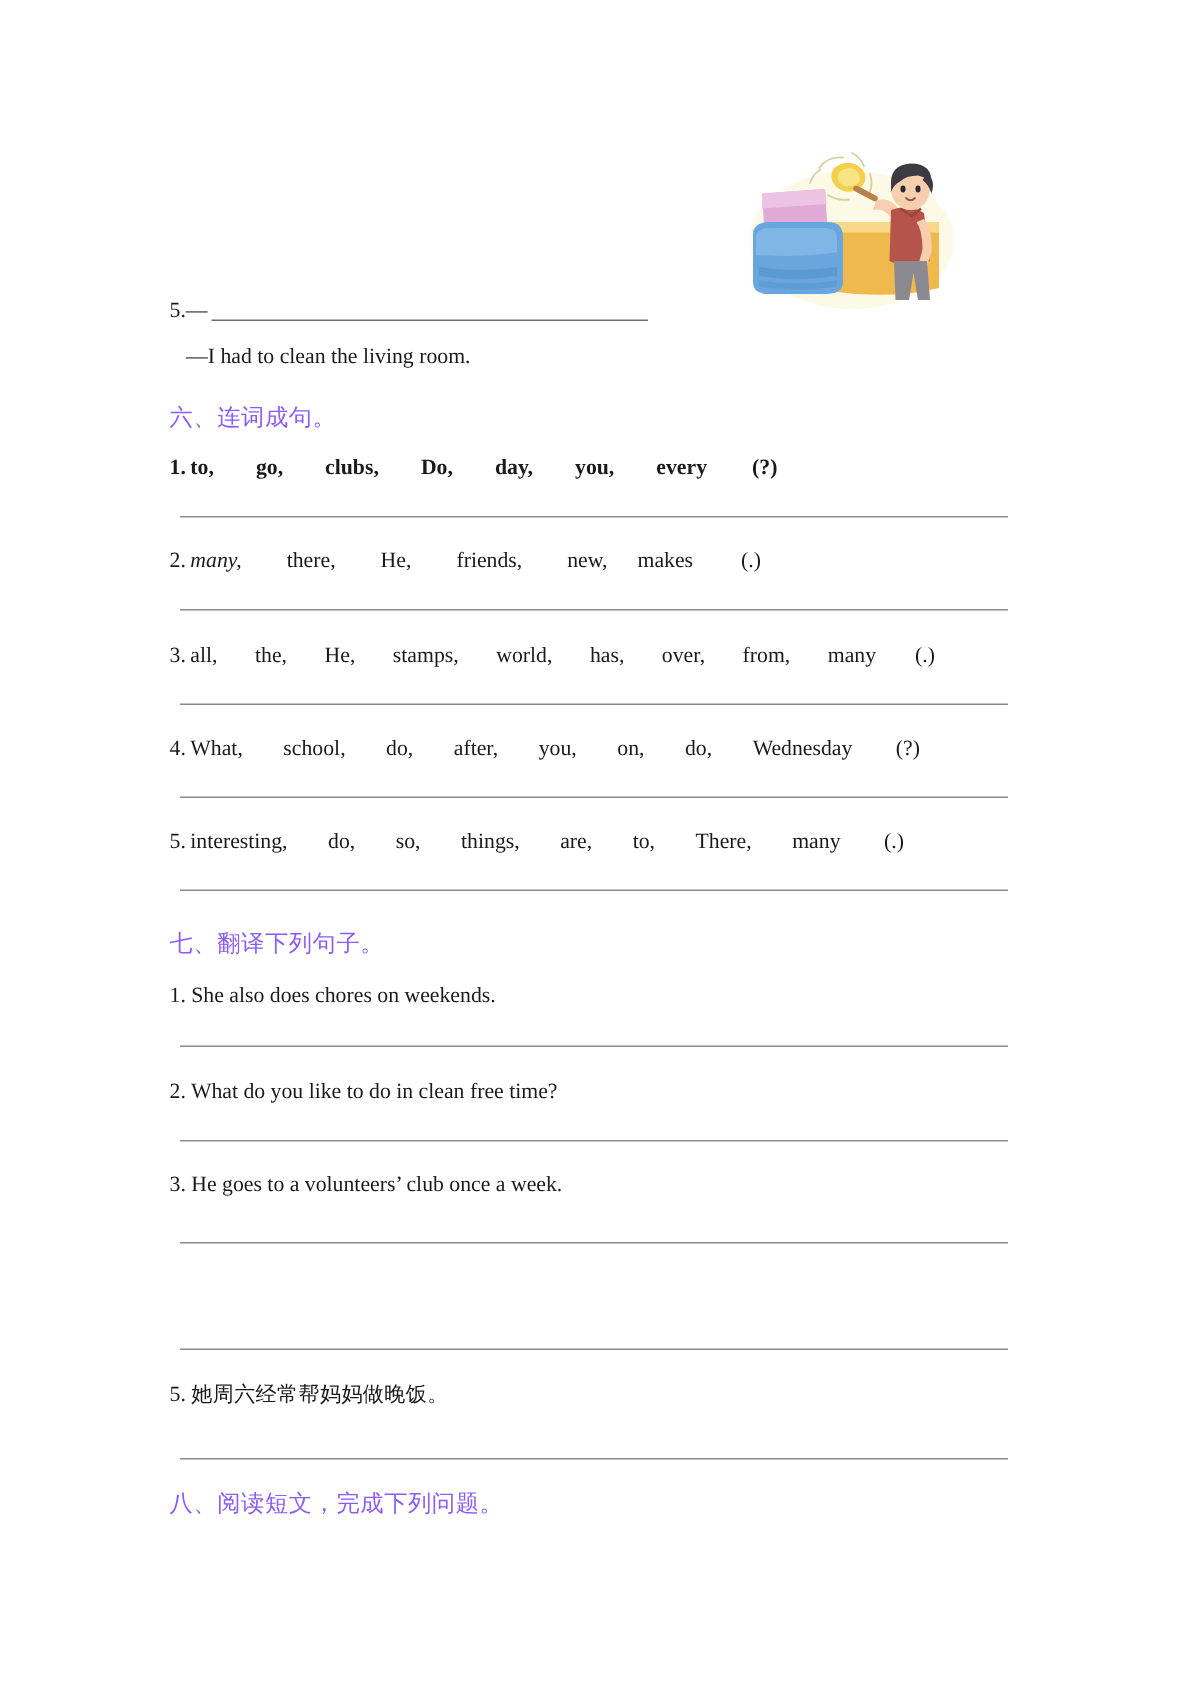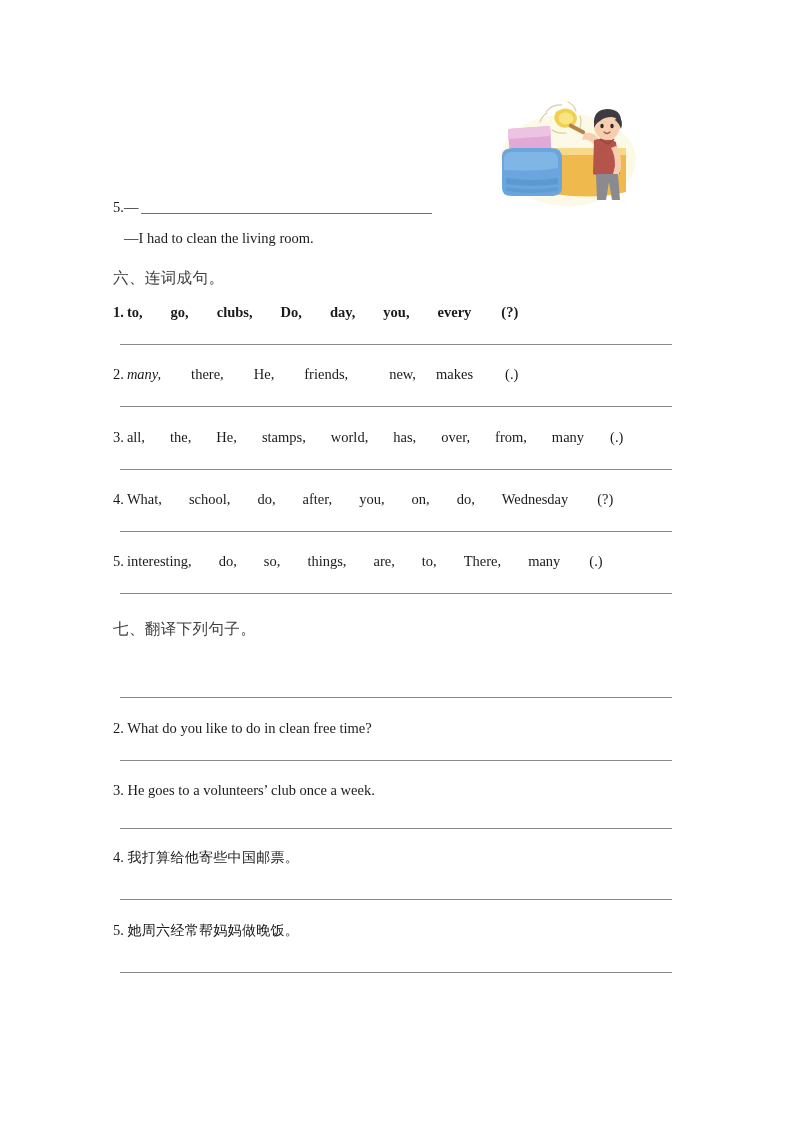--- a/index.html
+++ b/index.html
@@ -47,7 +47,7 @@
     font-family: "DejaVu Sans", "Liberation Sans", sans-serif;
     font-size: 15.5px;
     letter-spacing: 0.4px;
-    color: #404040;
+    color: #8b5cf6;
     white-space: nowrap;
   }
   .en {

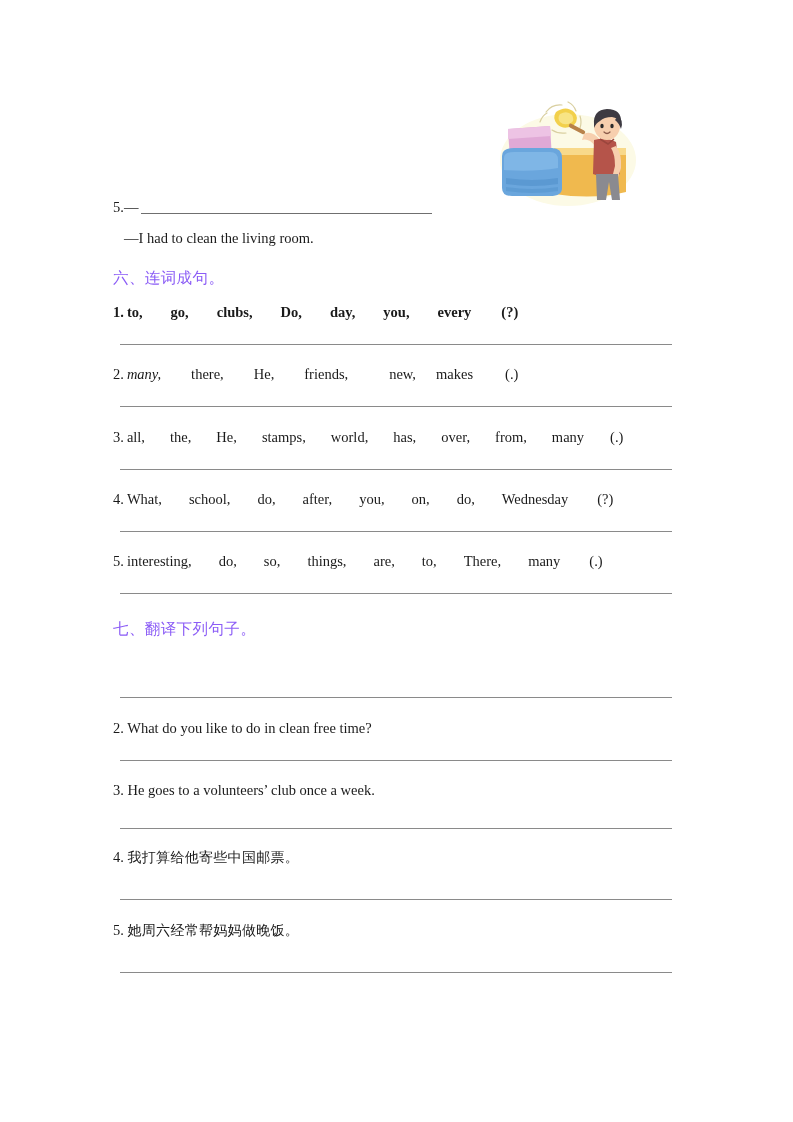--- a/index.html
+++ b/index.html
@@ -156,7 +156,7 @@
 
   <div class="q-line" style="top:365px;">
     <span class="scramble">
-      <span class="num">2.</span><span class="w" style="margin-right:30px;font-style:italic;">many,</span><span class="w" style="margin-right:30px;">there,</span><span class="w" style="margin-right:30px;">He,</span><span class="w" style="margin-right:41px;">friends,</span><span class="w" style="margin-right:20px;text-align:right;">new,</span><span class="w" style="margin-right:32px;">makes</span><span class="w">(.)</span>
+      <span class="num">2.</span><span class="w" style="margin-right:30px;font-style:italic;">many,</span><span class="w" style="margin-right:30px;">there,</span><span class="w" style="margin-right:30px;">He,</span><span class="w" style="margin-right:30px;">friends,</span><span class="w" style="margin-right:20px;text-align:right;">new,</span><span class="w" style="margin-right:32px;">makes</span><span class="w">(.)</span>
     </span>
   </div>
   <div class="rule" style="top:406px;"></div>

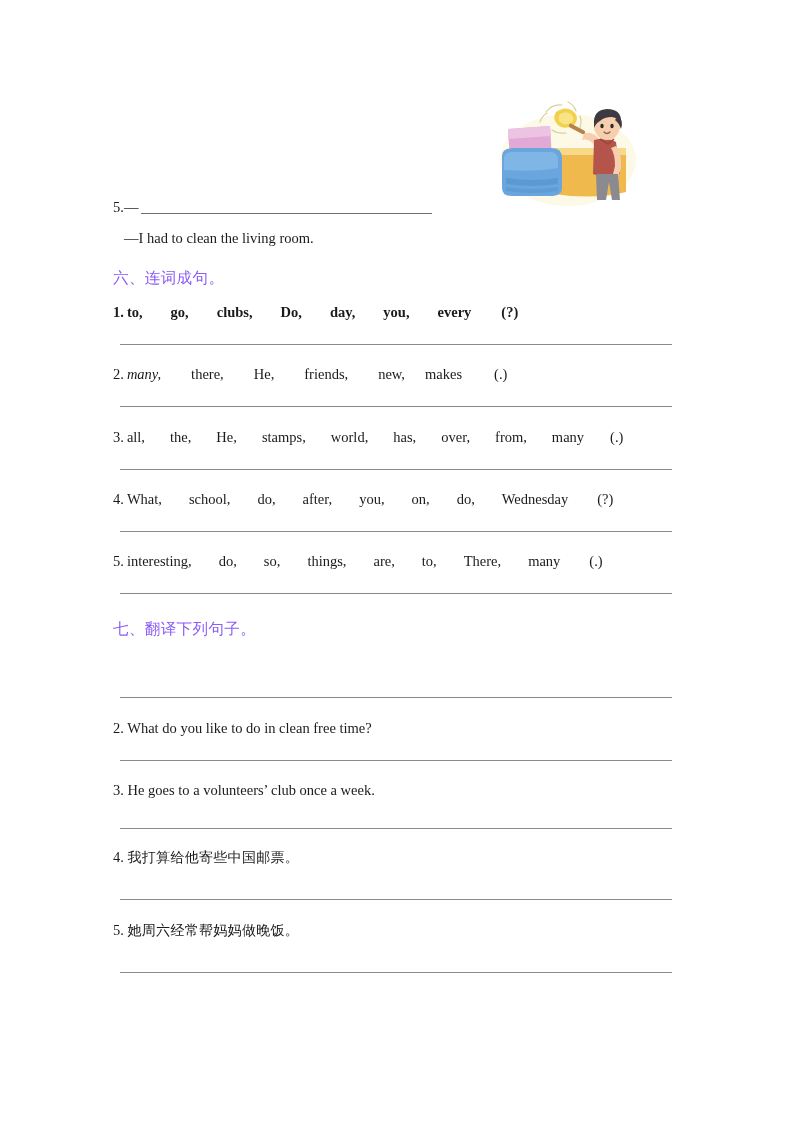--- a/index.html
+++ b/index.html
@@ -184,6 +184,10 @@
 
   <div class="heading-cn" style="top:619px;">七、翻译下列句子。</div>
 
+  <div class="q-line" style="top:655px;">
+    <span>1.</span>
+    <span class="en">She also does chores on weekends.</span>
+  </div>
   <div class="rule" style="top:697px;"></div>
 
   <div class="q-line" style="top:719px;">

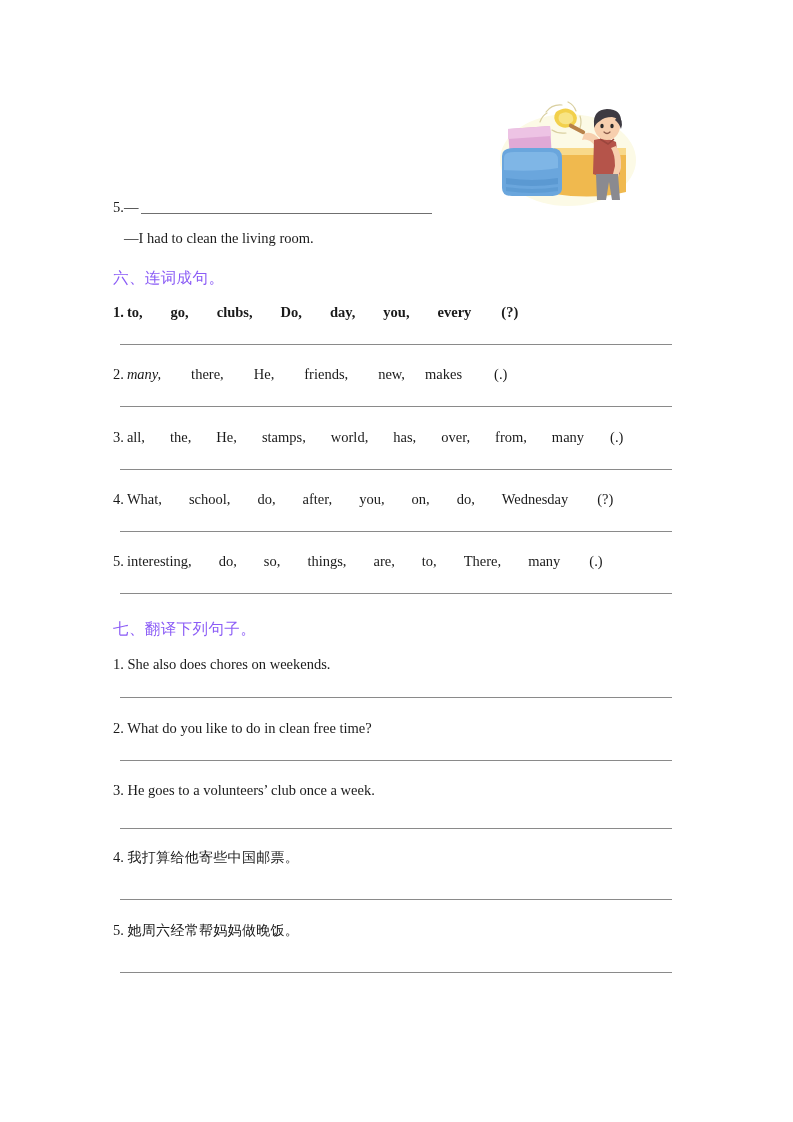--- a/index.html
+++ b/index.html
@@ -202,10 +202,6 @@
   </div>
   <div class="rule" style="top:828px;"></div>
 
-  <div class="q-line" style="top:848px;">
-    <span>4.</span>
-    <span class="cn-body">我打算给他寄些中国邮票。</span>
-  </div>
   <div class="rule" style="top:899px;"></div>
 
   <div class="q-line" style="top:921px;">

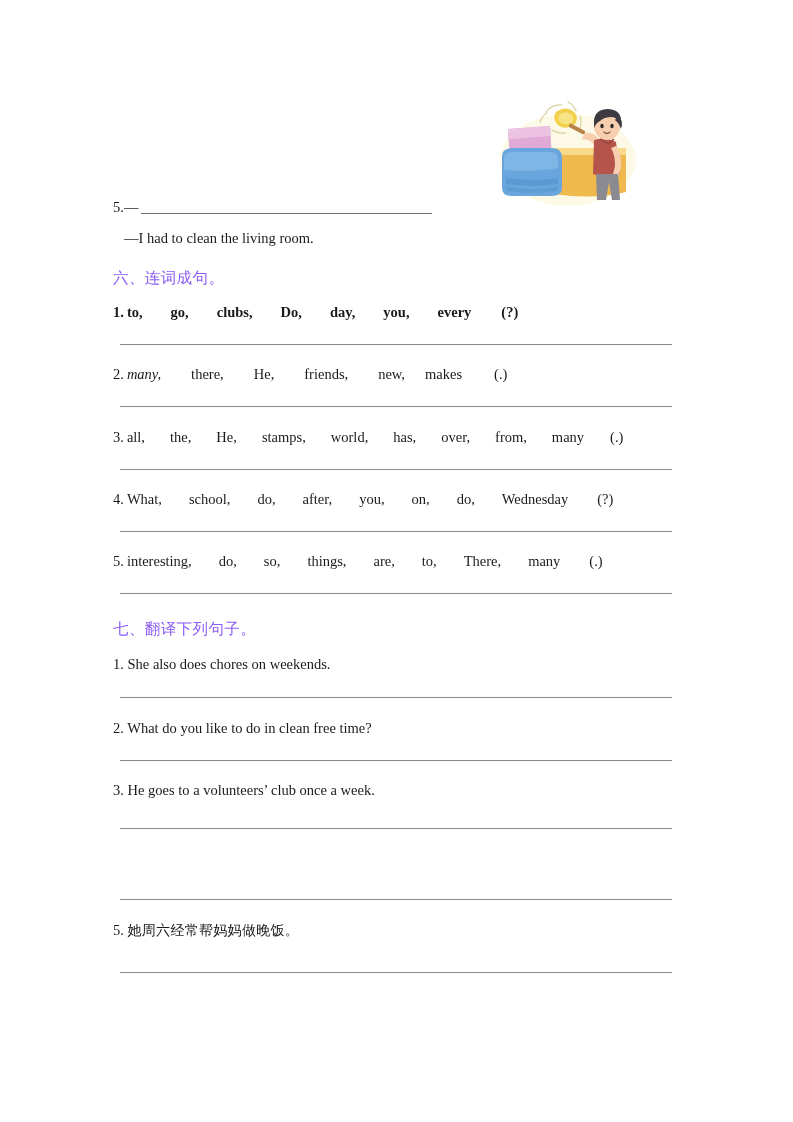--- a/index.html
+++ b/index.html
@@ -210,6 +210,7 @@
   </div>
   <div class="rule" style="top:972px;"></div>
 
+  <div class="heading-cn" style="top:992px;">八、阅读短文，完成下列问题。</div>
 
 </div>
 

